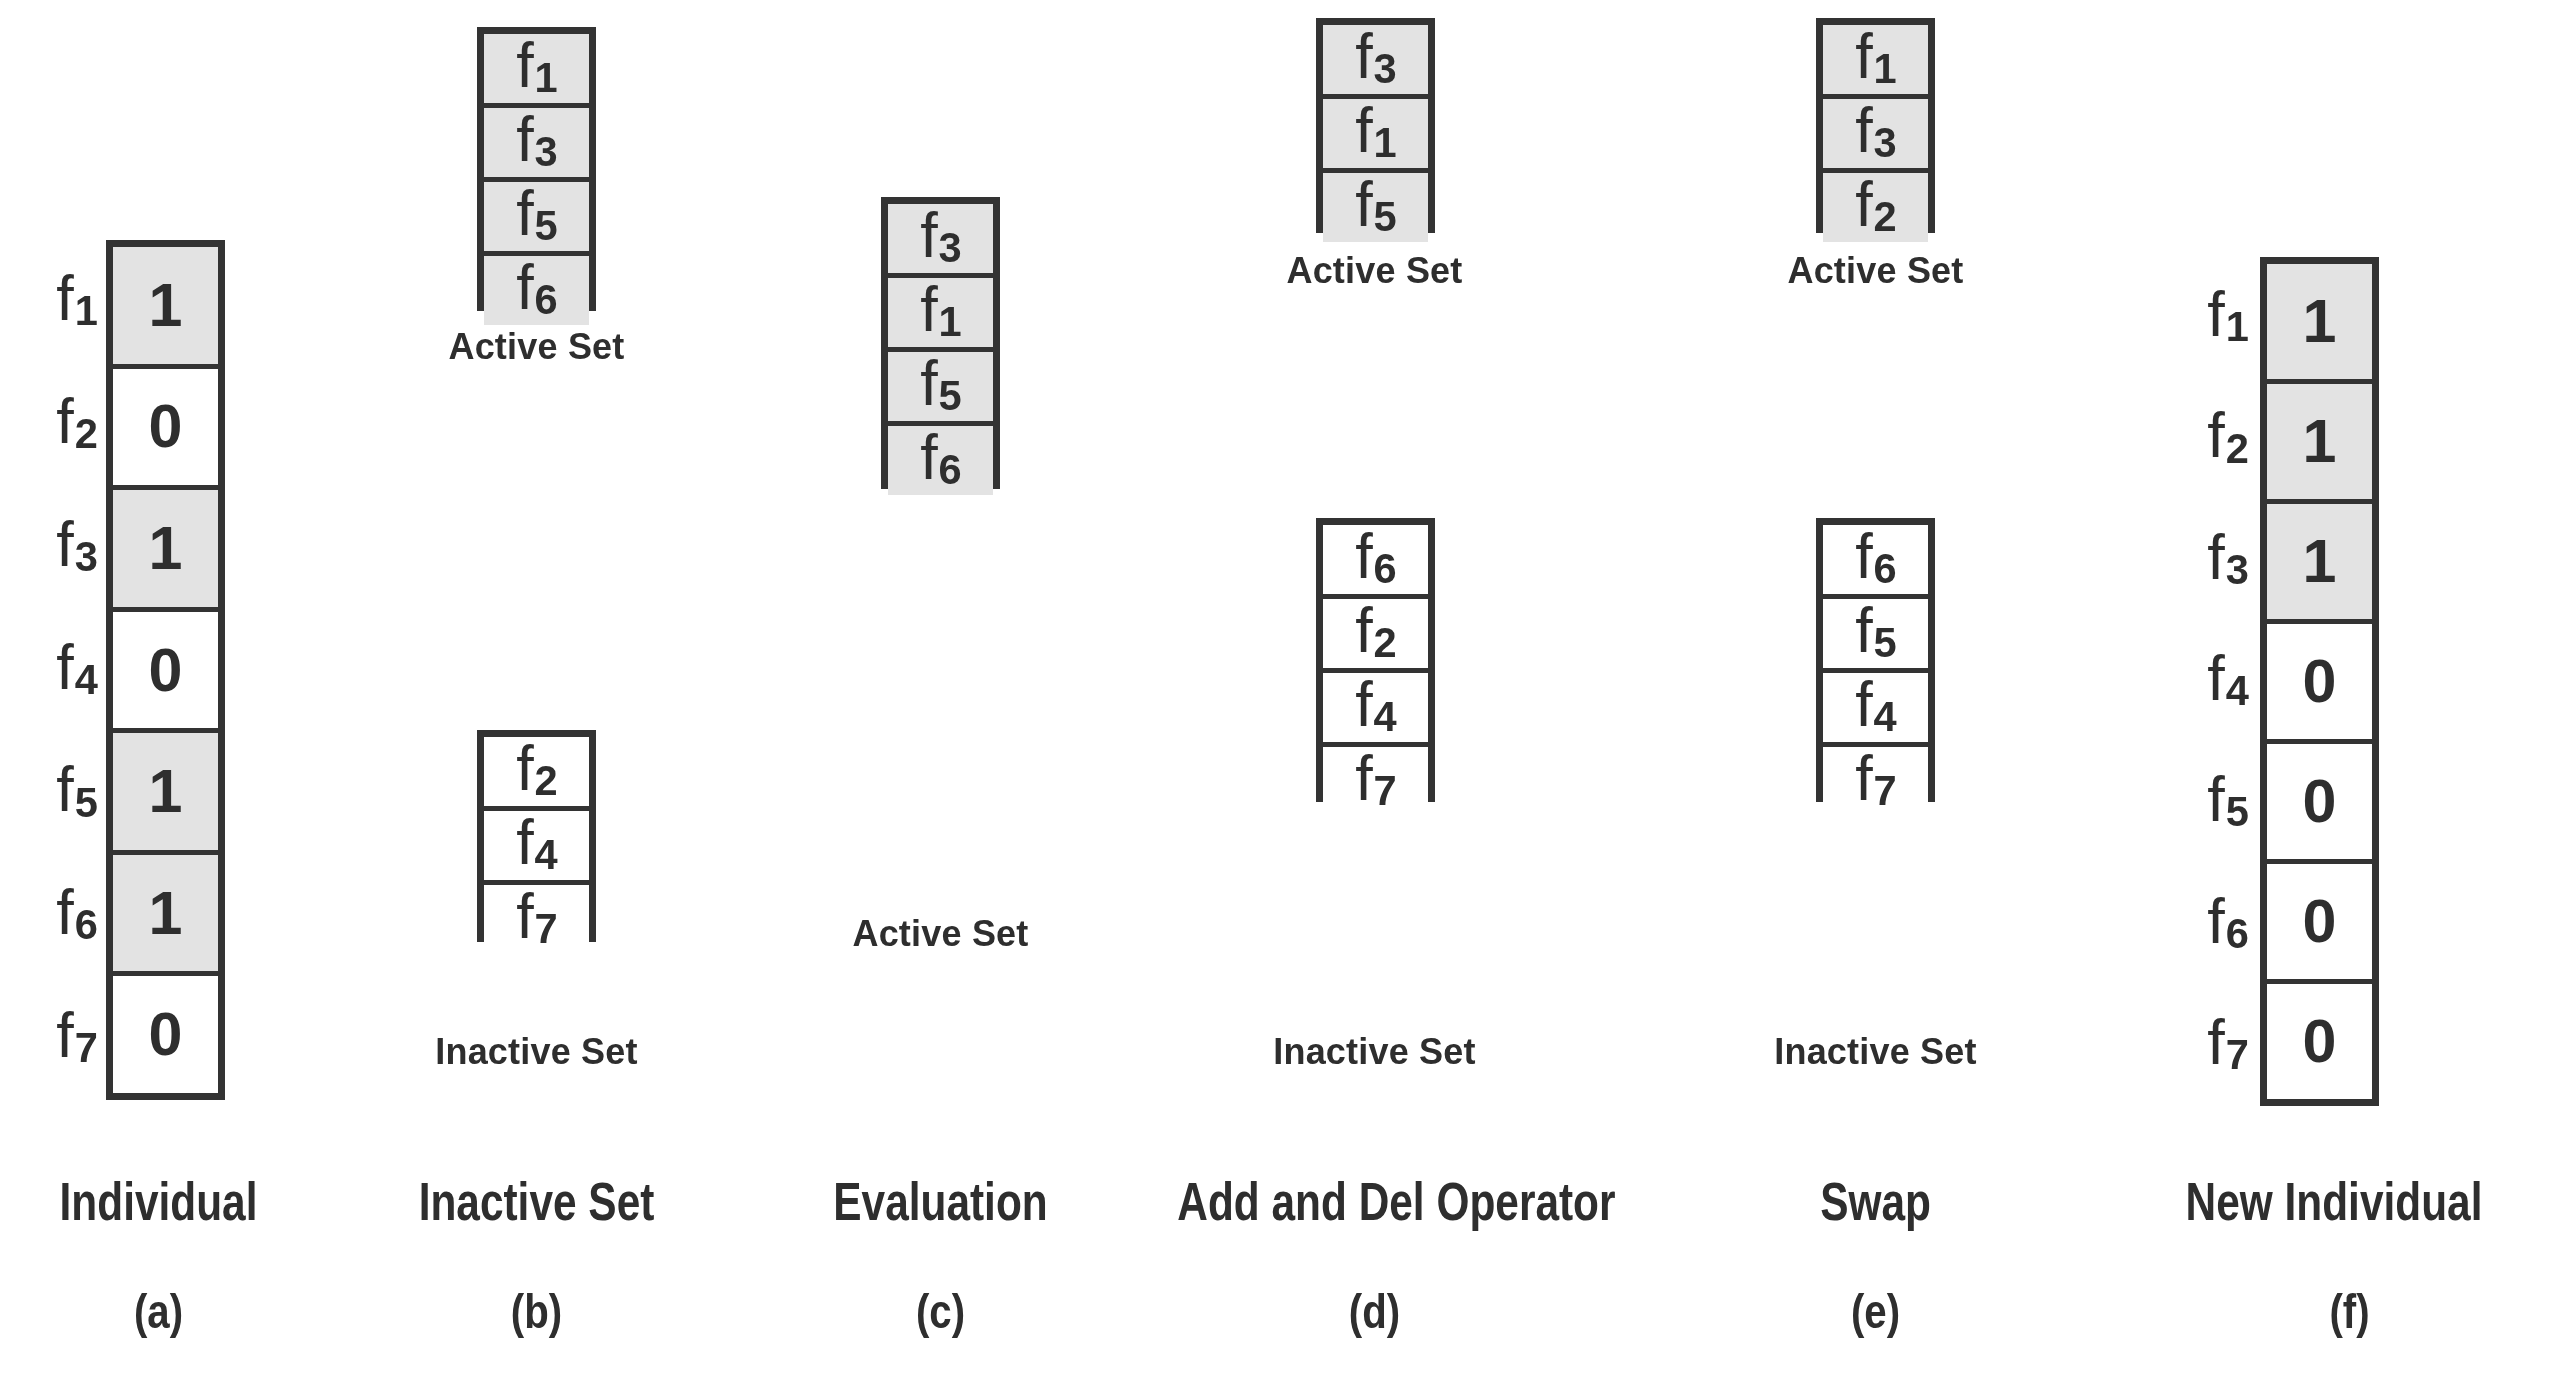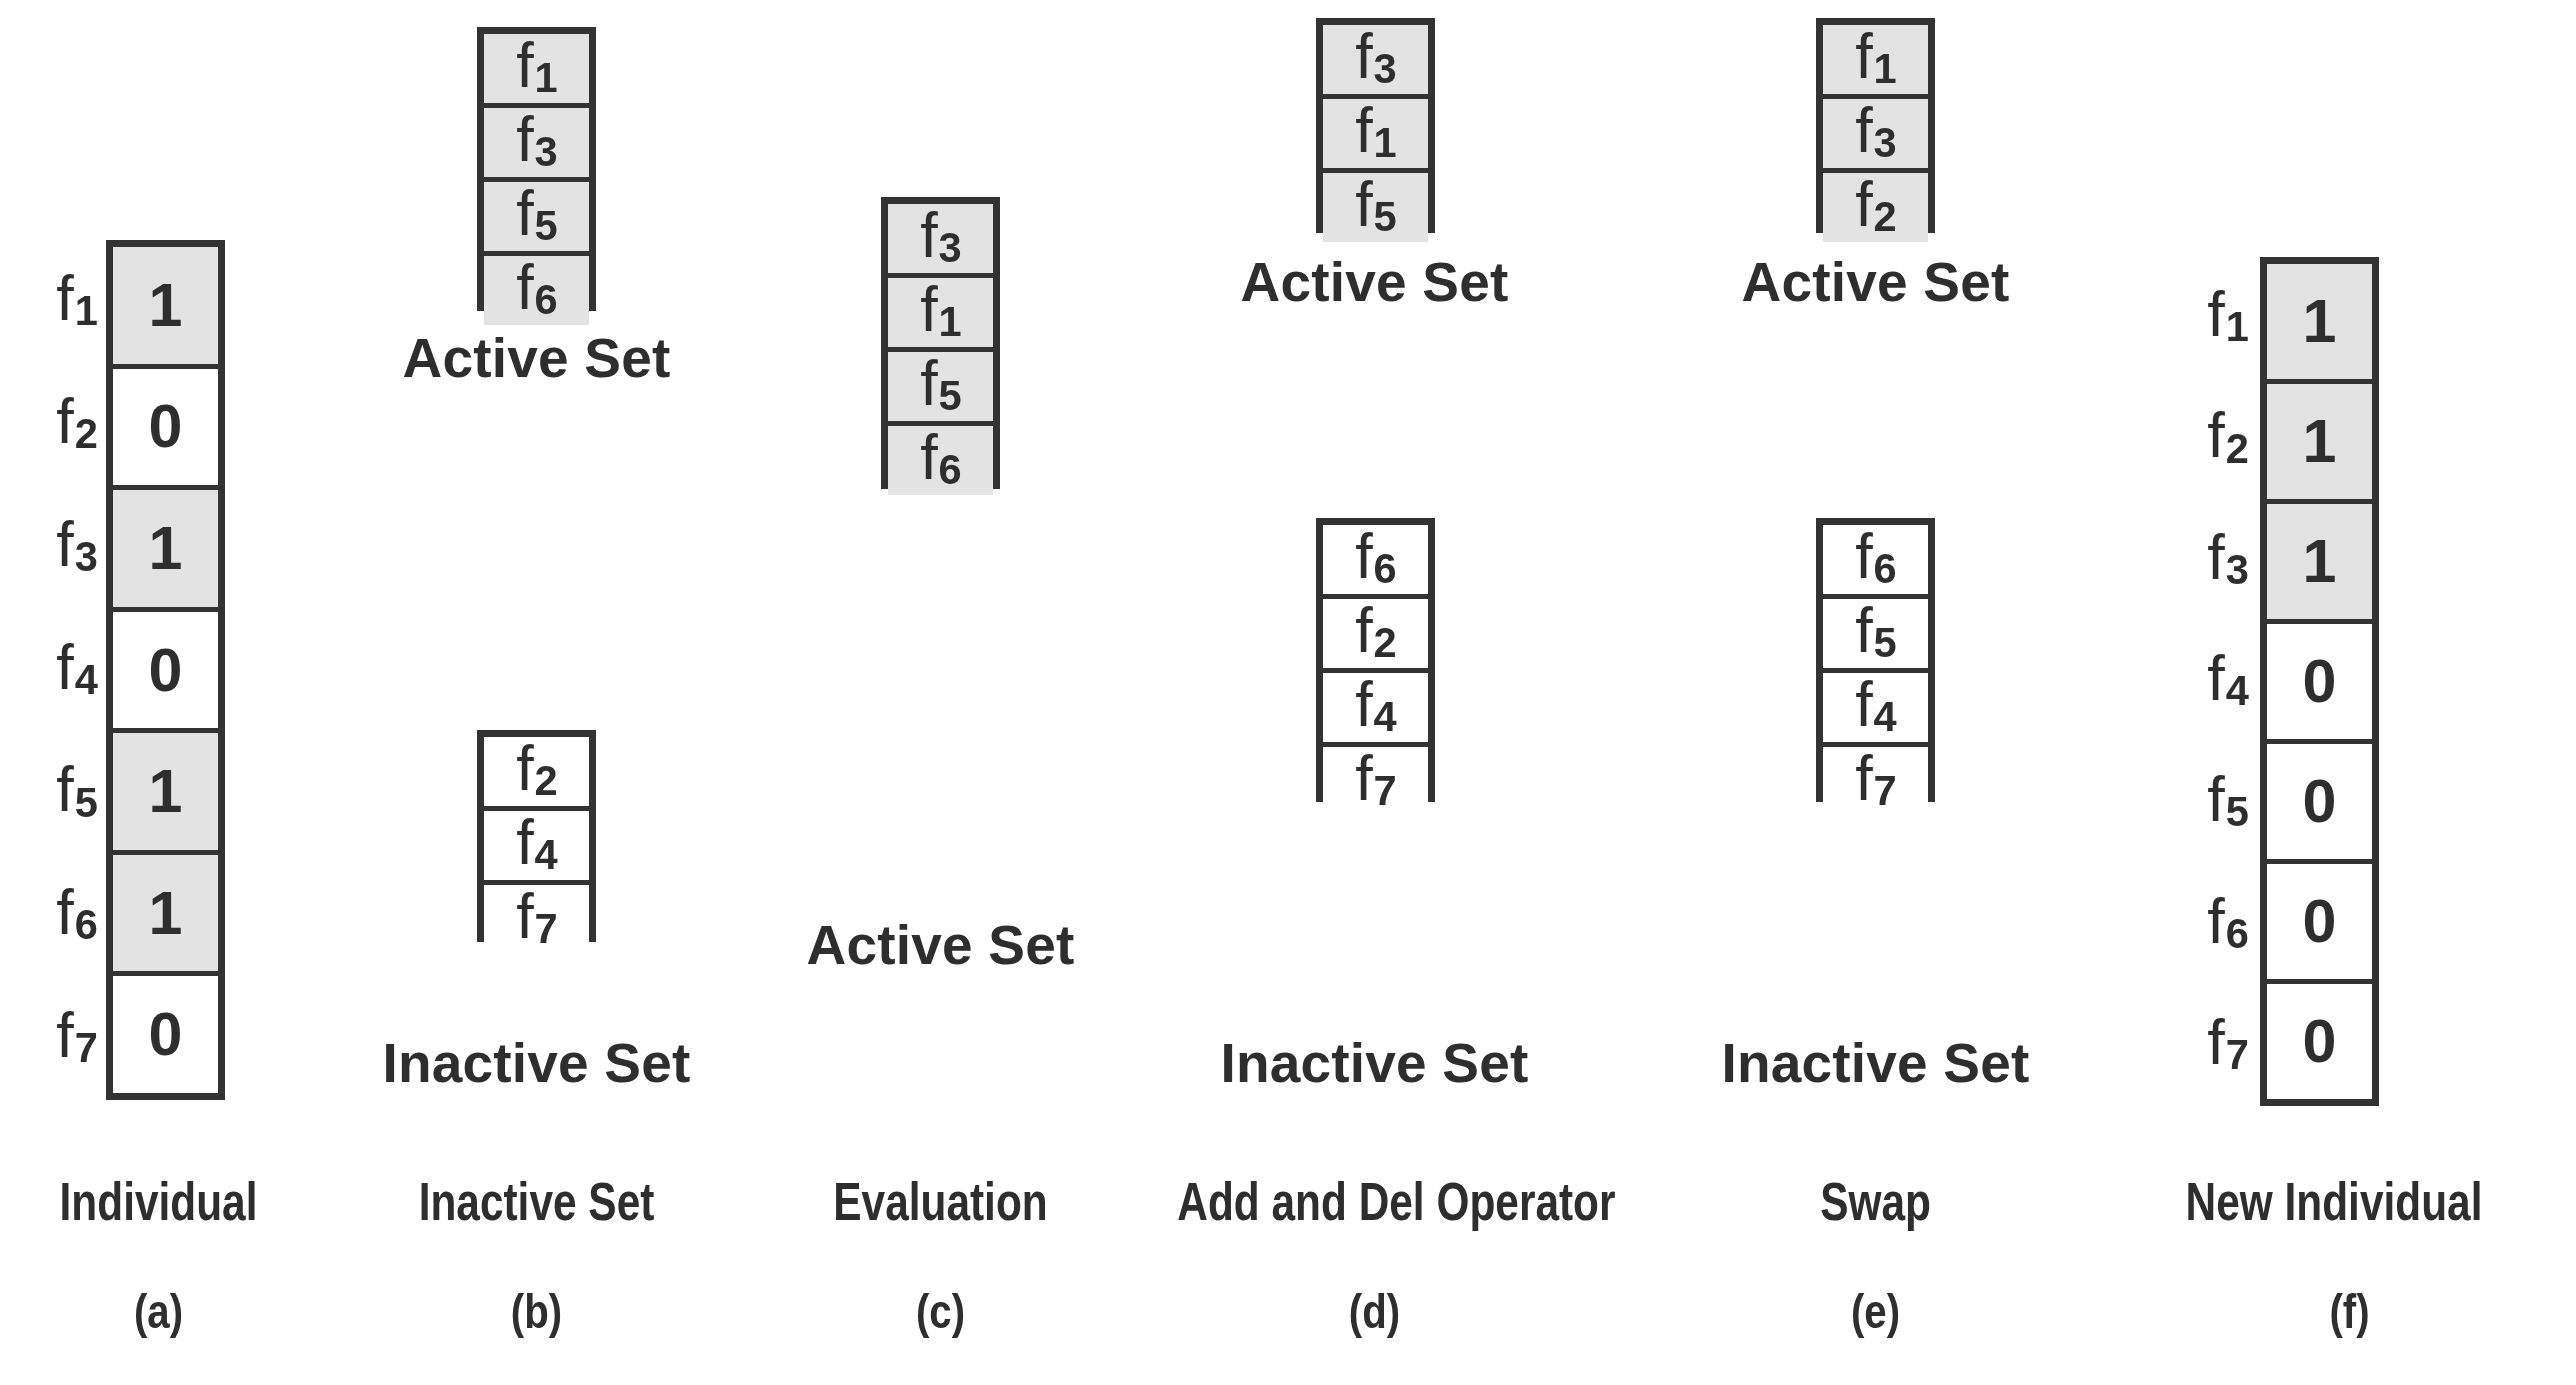--- a/index.html
+++ b/index.html
@@ -90,7 +90,7 @@
   
   .setlabel {
     position: absolute;
-    font-size: 55px;
+    font-size: 36px;
     font-weight: bold;
     color: #2e2e2e;
     white-space: nowrap;

